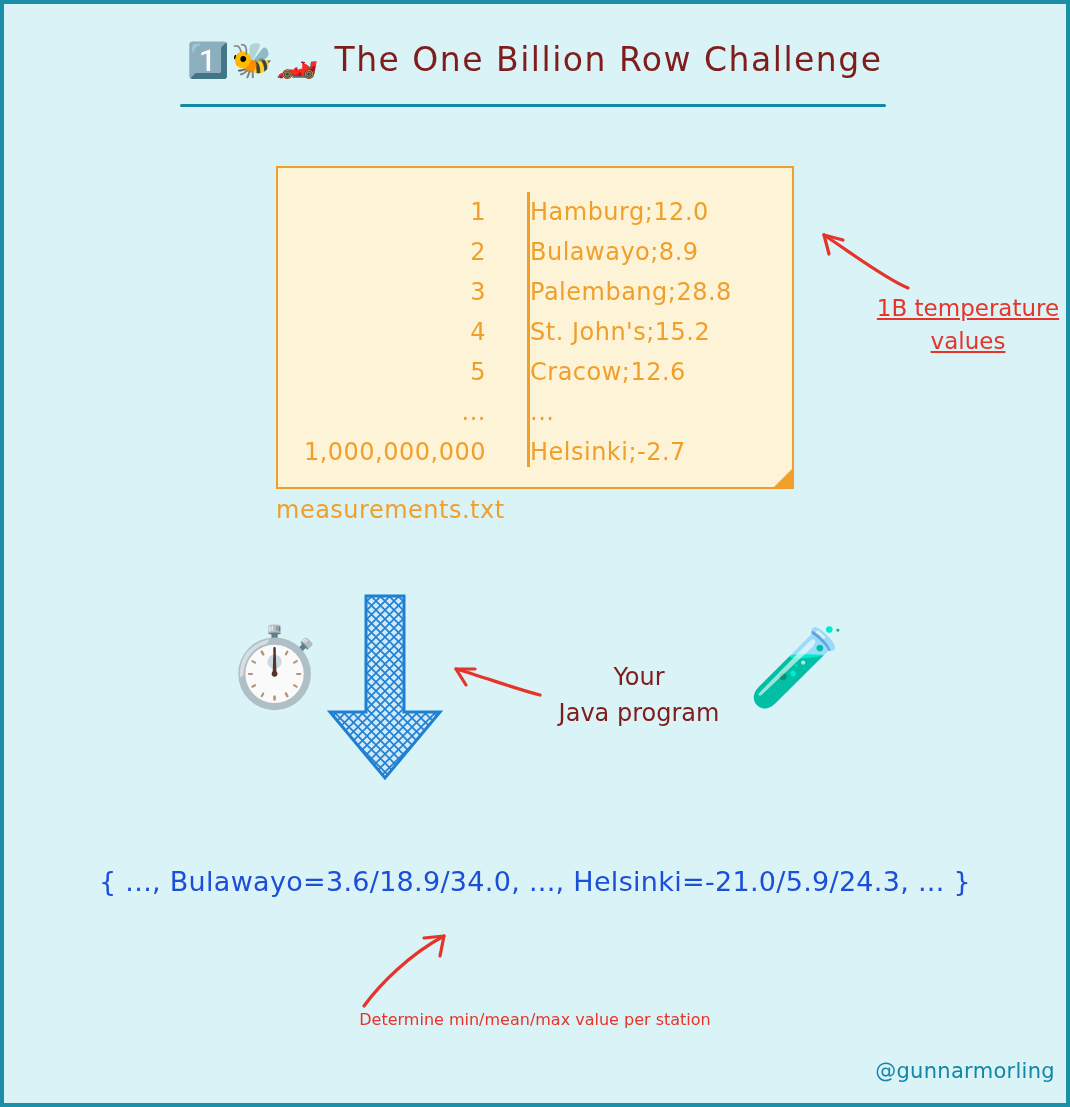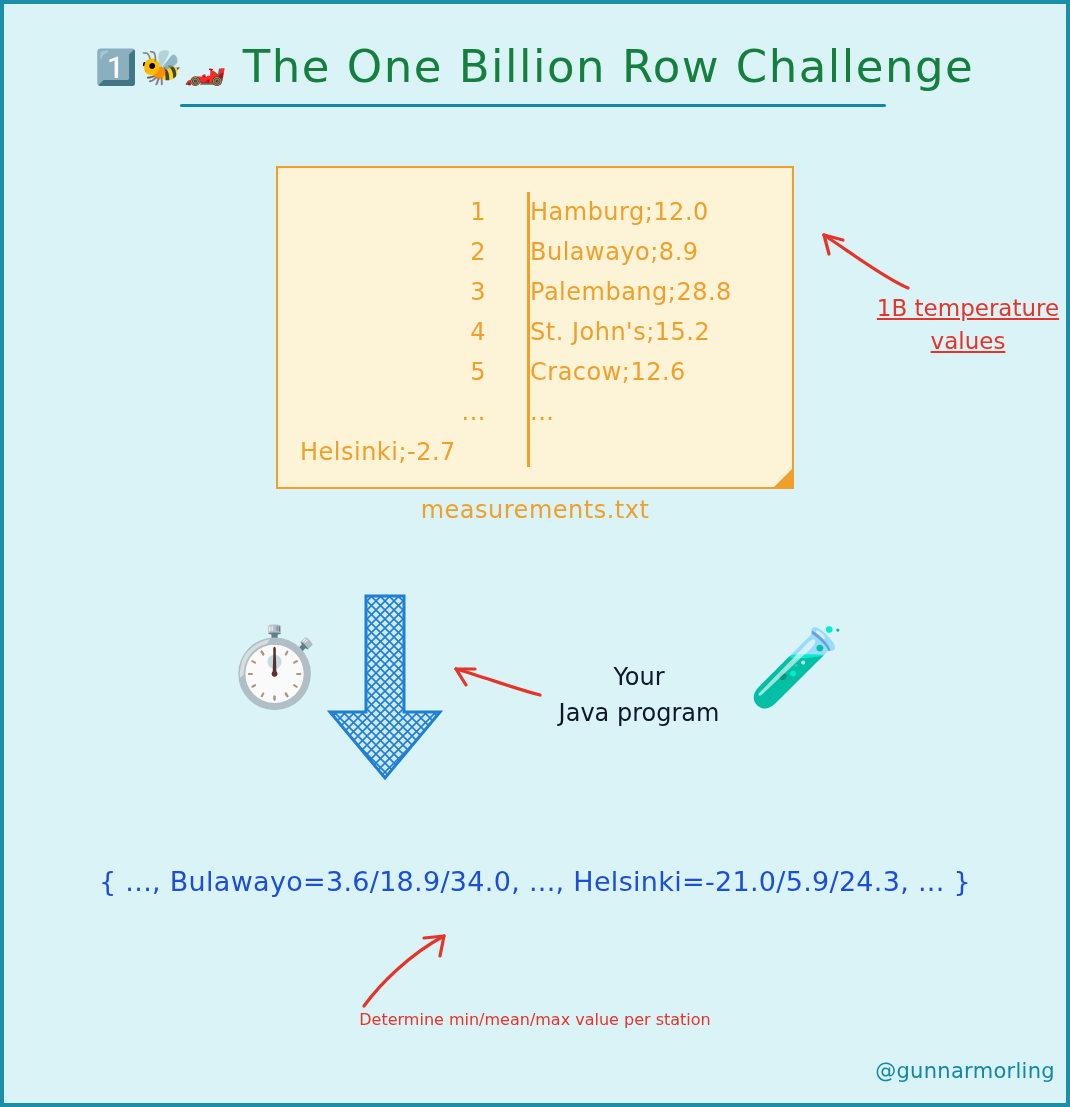--- a/index.html
+++ b/index.html
@@ -38,8 +38,8 @@
   }
   .title-text {
     font-family: "DejaVu Sans", sans-serif;
-    font-size: 45px;
-    color: #15803d;
+    font-size: 33px;
+    color: #7f1d1d;
     letter-spacing: 1.5px;
   }
   .title-underline {

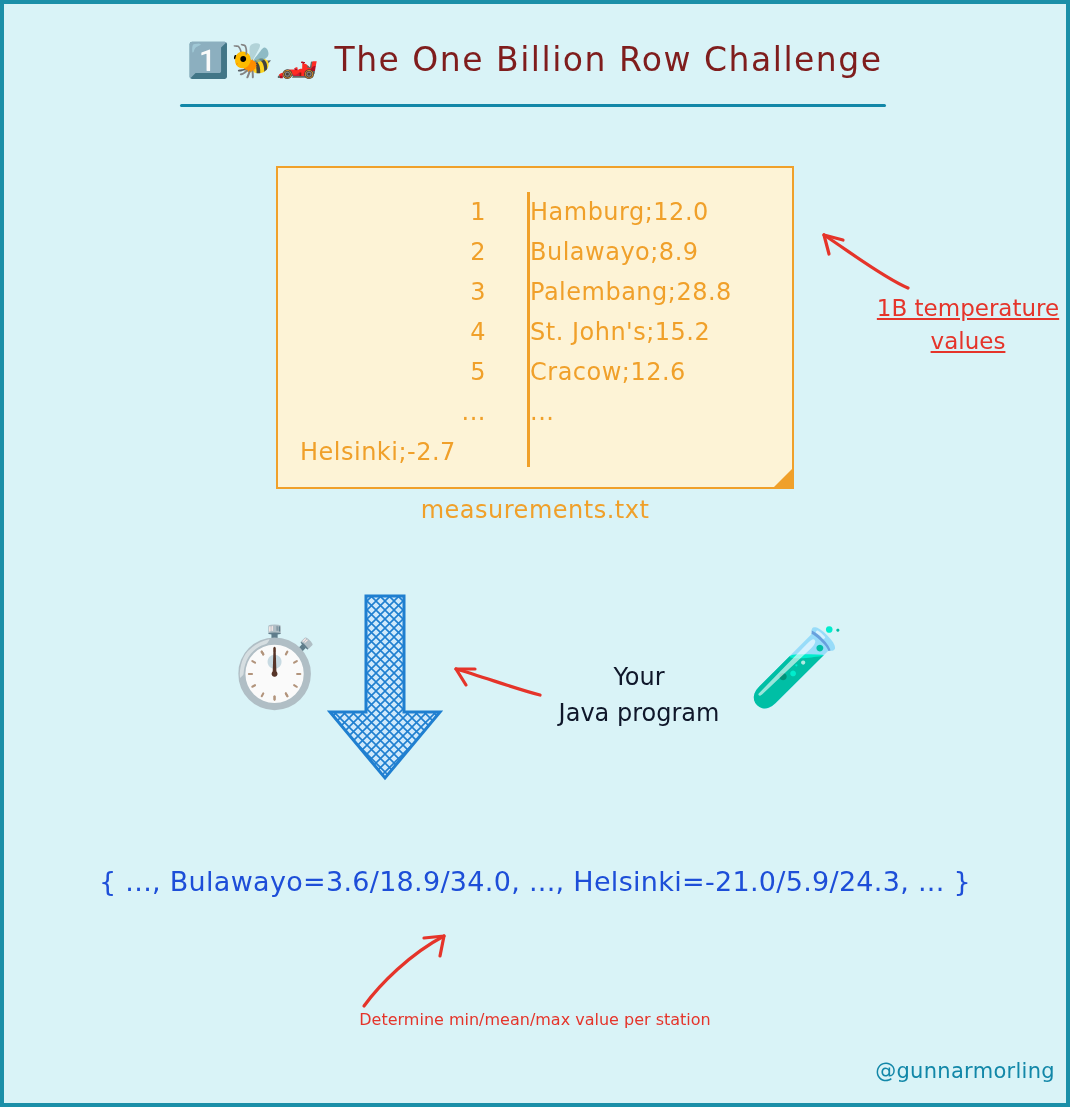--- a/index.html
+++ b/index.html
@@ -258,6 +258,7 @@
         <span class="line-val">...</span>
       </div>
       <div class="file-line">
+        <span class="line-no">1,000,000,000</span>
         <span class="line-val">Helsinki;-2.7</span>
       </div>
     </div>

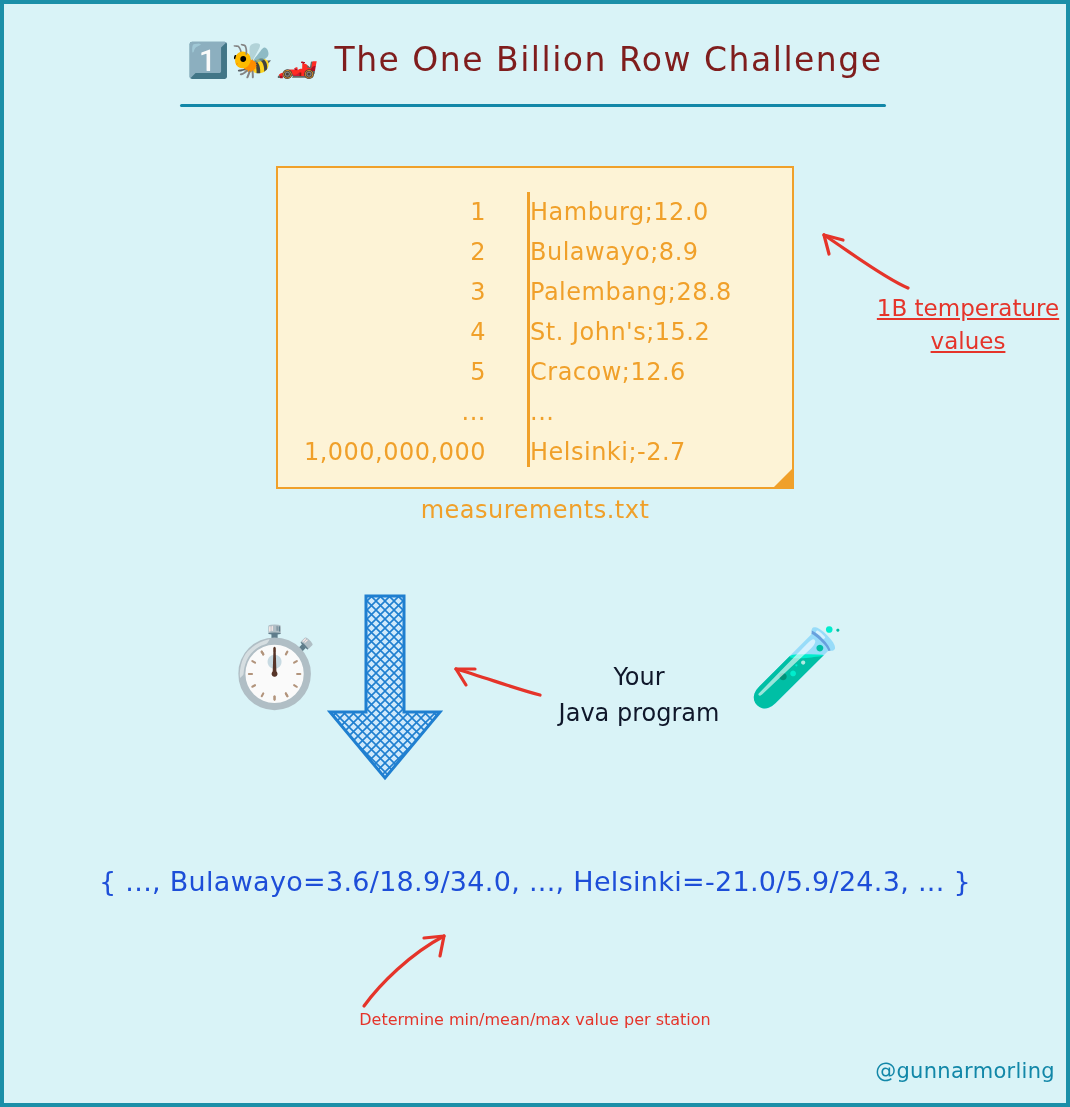--- a/index.html
+++ b/index.html
@@ -113,7 +113,6 @@
     left: 272px;
     top: 492px;
     width: 518px;
-    text-align: center;
     color: #f0a02a;
     font-size: 24px;
     letter-spacing: 0.5px;

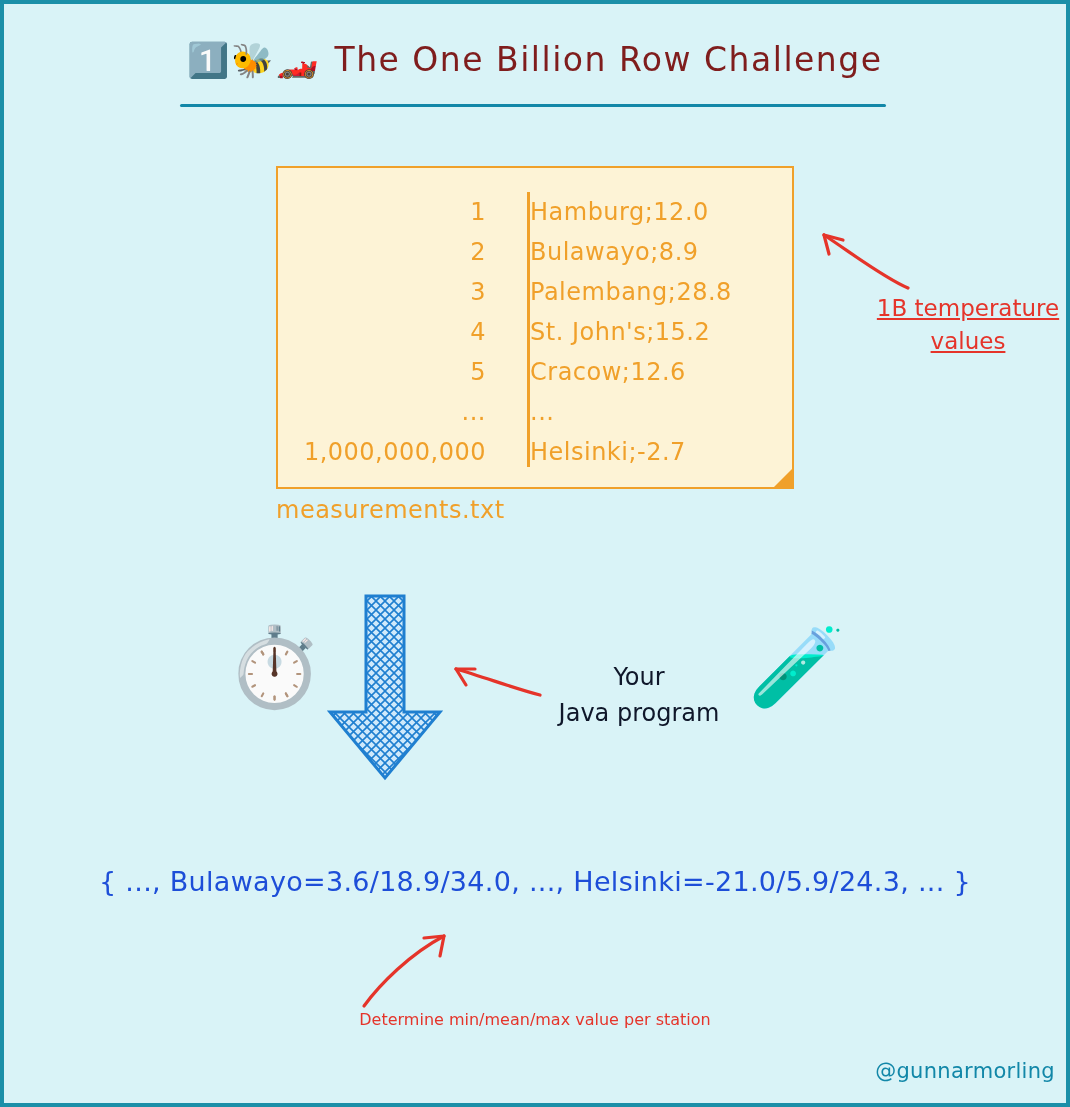--- a/index.html
+++ b/index.html
@@ -166,7 +166,7 @@
     top: 655px;
     width: 230px;
     text-align: center;
-    color: #0f172a;
+    color: #7f1d1d;
     font-size: 24px;
     line-height: 1.5;
   }

